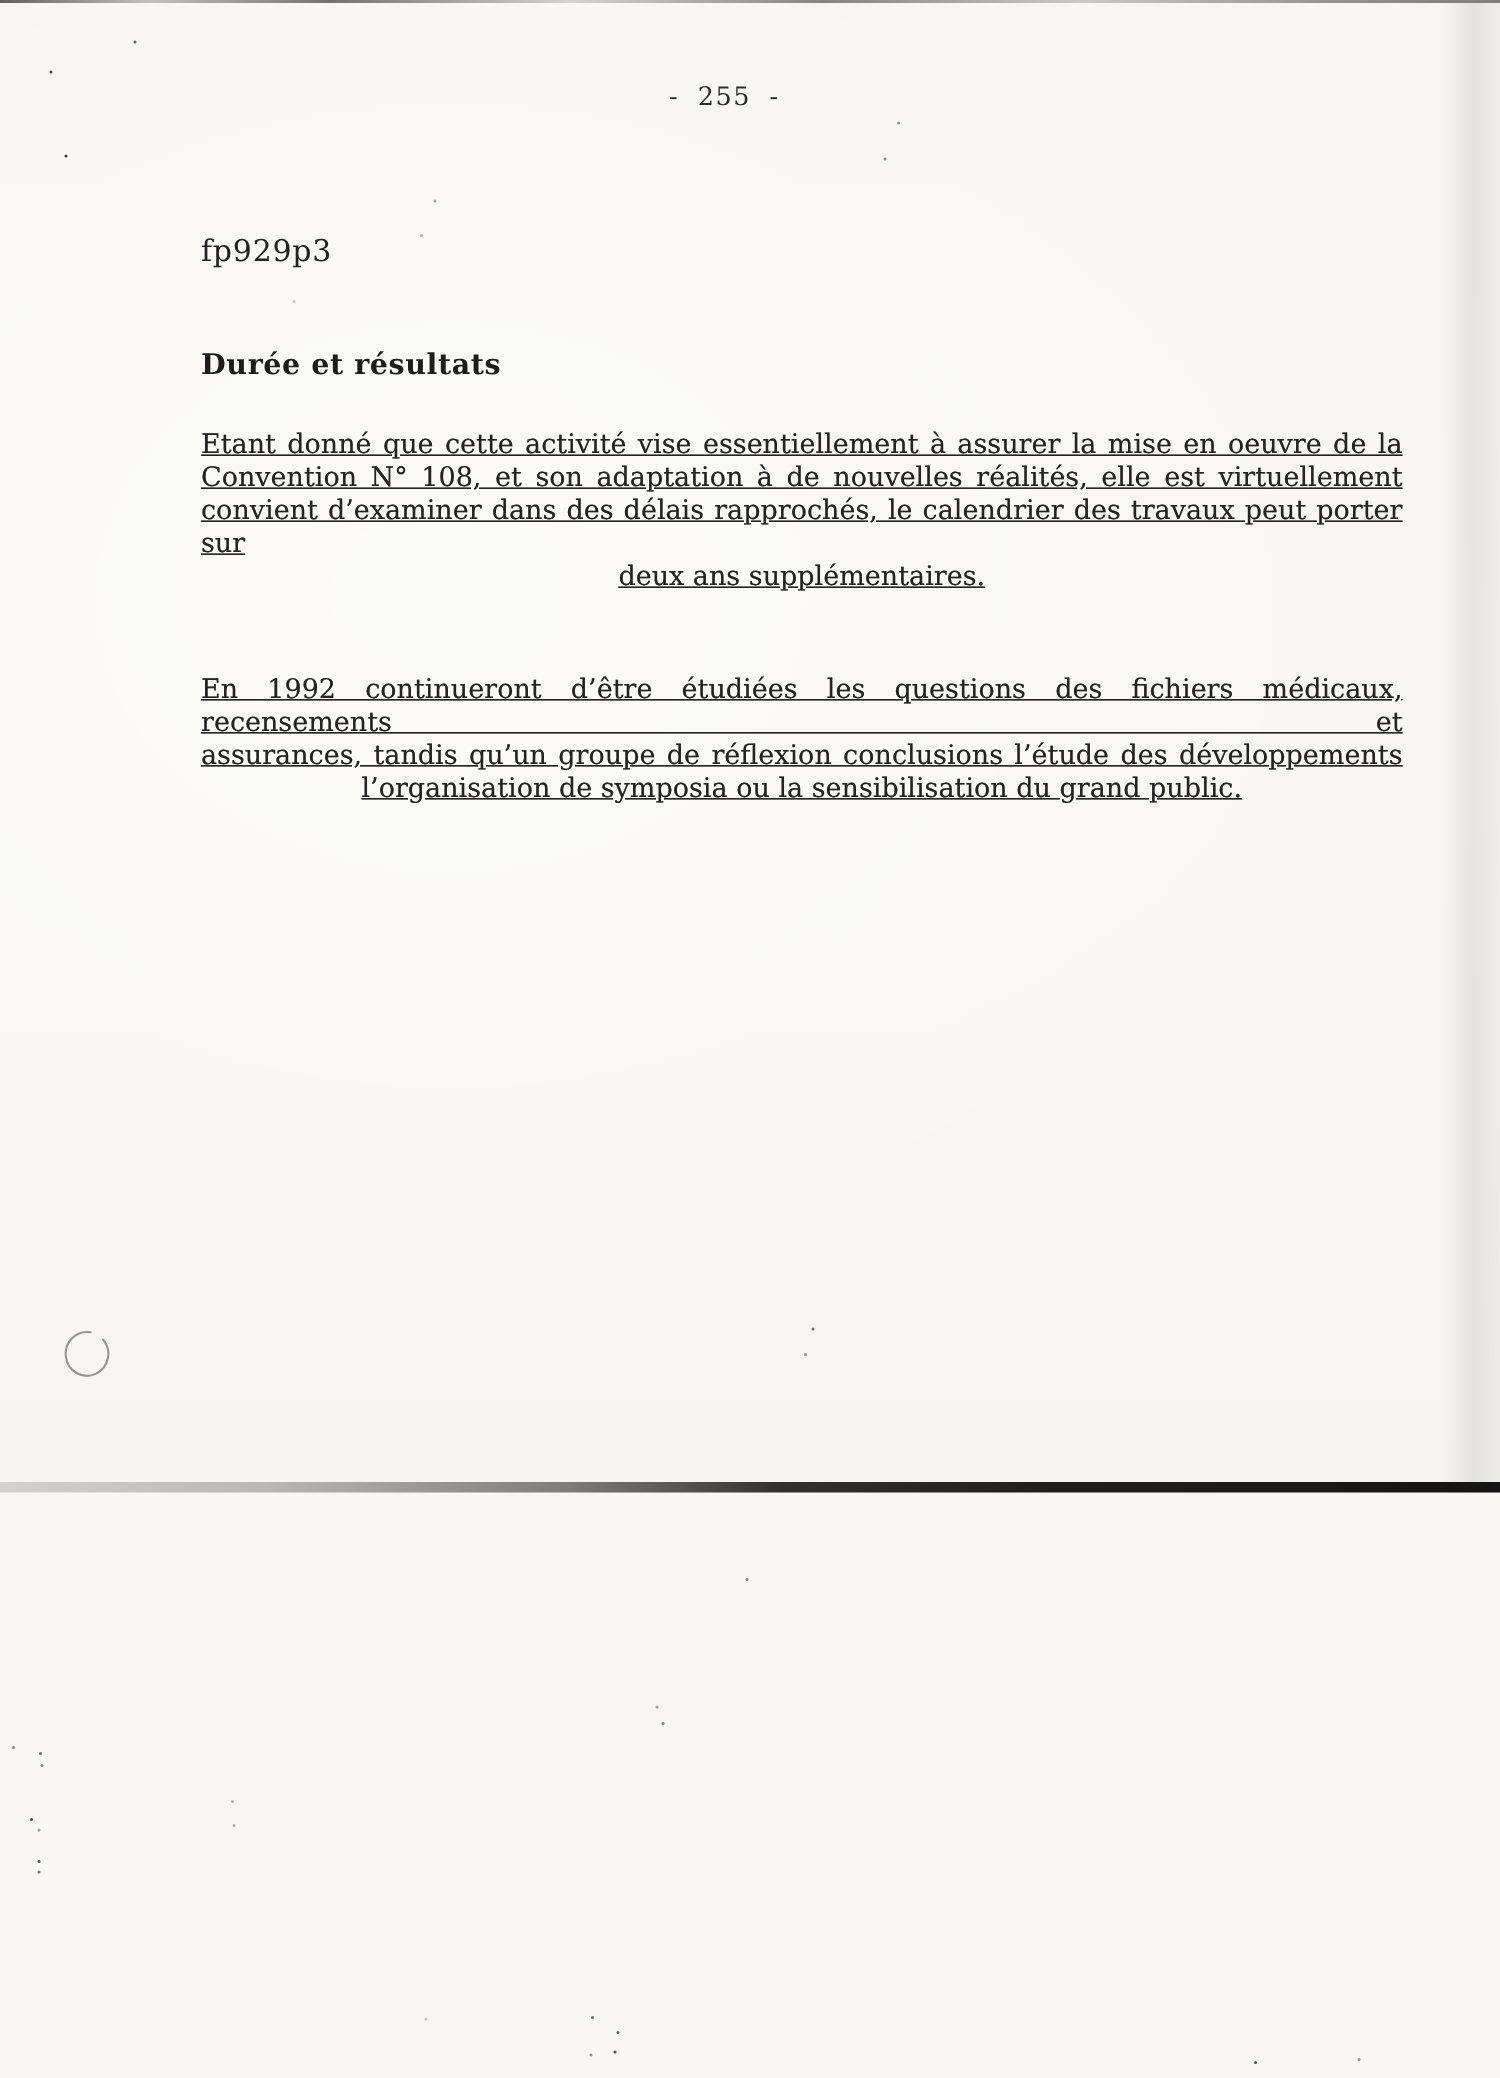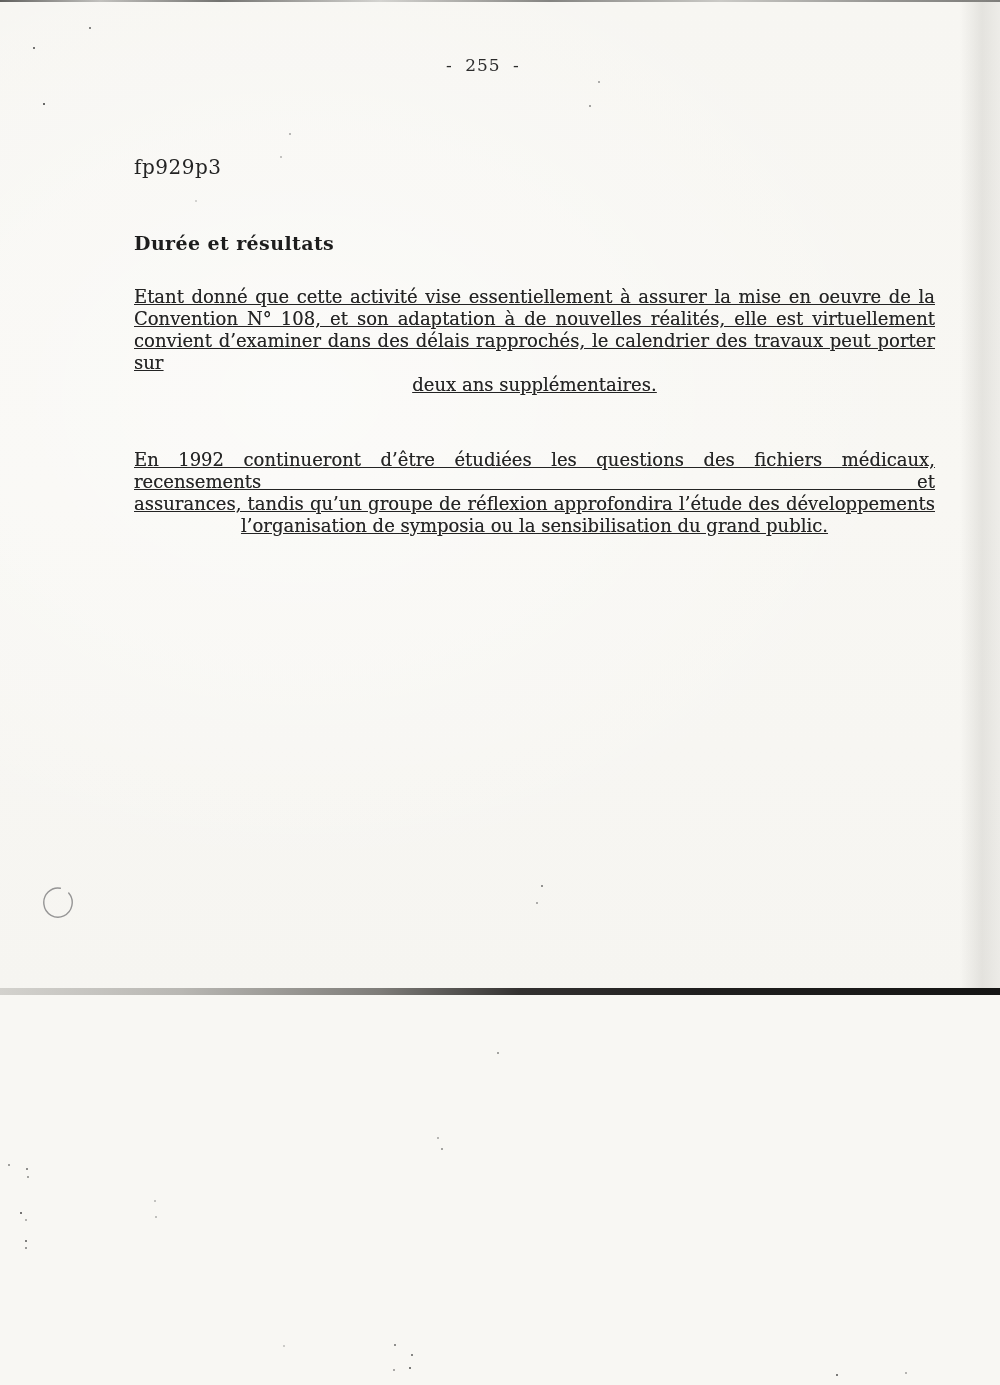--- a/index.html
+++ b/index.html
@@ -120,7 +120,7 @@
 
   <div class="para para-2">
     <div class="jline">En 1992 continueront d’être étudiées les questions des fichiers médicaux, recensements et</div>
-    <div class="jline">assurances, tandis qu’un groupe de réflexion approfondira l’étude des développements</div>
+    <div class="jline">assurances, tandis qu’un groupe de réflexion conclusions l’étude des développements</div>
     <div class="lline">l’organisation de symposia ou la sensibilisation du grand public.</div>
   </div>
 

